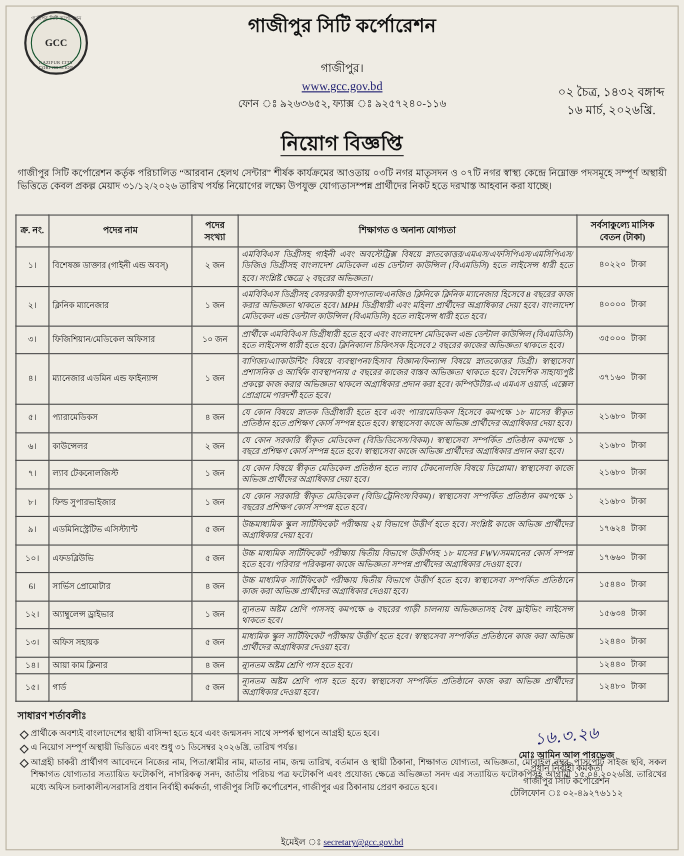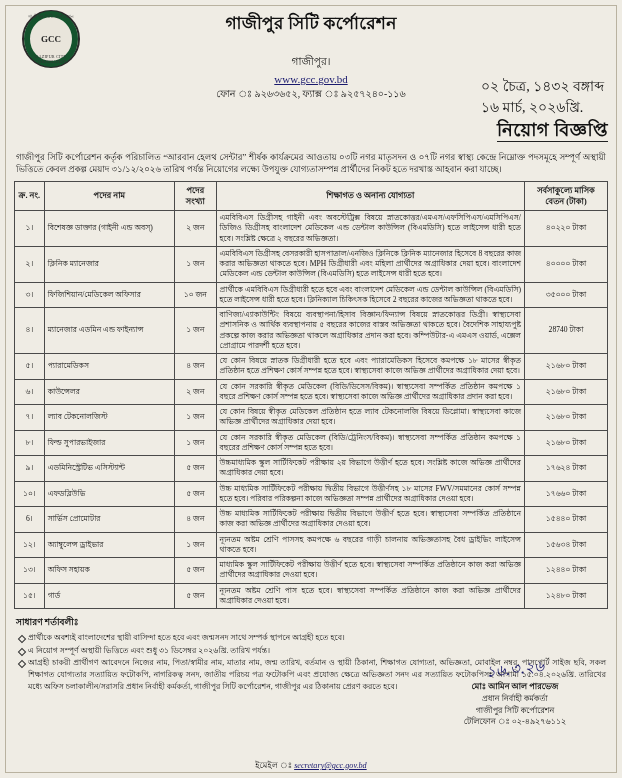--- a/index.html
+++ b/index.html
@@ -39,7 +39,7 @@
   }
   .logo .inner{
     width:44px;height:44px;border-radius:50%;
-    border:6px solid #14532d;
+    border:1px solid #14532d;
     display:flex;align-items:center;justify-content:center;
     font-size:9px;font-weight:bold;line-height:1.0;
     color:#2a2a2a;

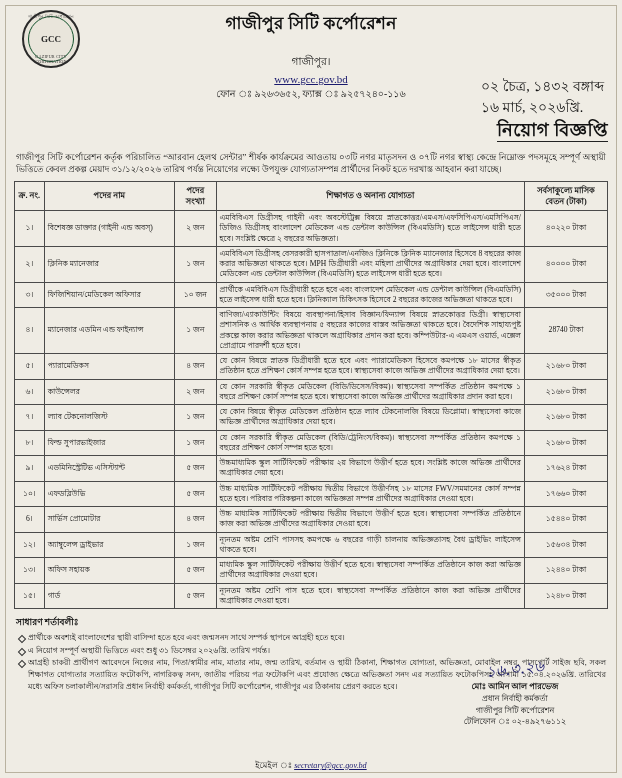--- a/index.html
+++ b/index.html
@@ -66,7 +66,7 @@
   }
   .hdr-right2{
     position:absolute;right:4px;top:66px;
-    font-size:14px;text-align:left;line-height:1.5;
+    font-size:11px;text-align:center;line-height:1.5;
   }
   
   .doc-title{

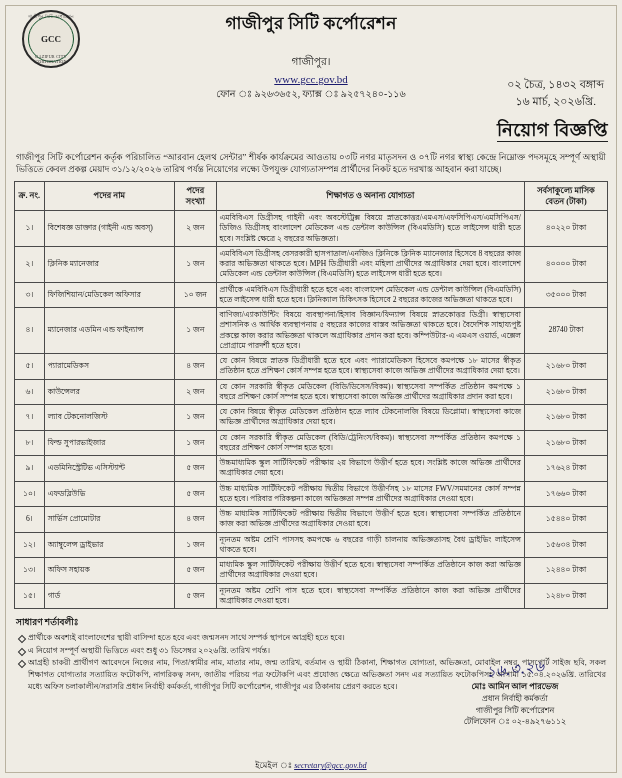--- a/index.html
+++ b/index.html
@@ -70,7 +70,7 @@
   }
   
   .doc-title{
-    text-align:right;font-size:18px;font-weight:bold;
+    text-align:center;font-size:18px;font-weight:bold;
     margin:14px 0 4px 0;letter-spacing:.5px;
   }
   .doc-title .u{border-bottom:1.2px solid #222;padding-bottom:1px;}

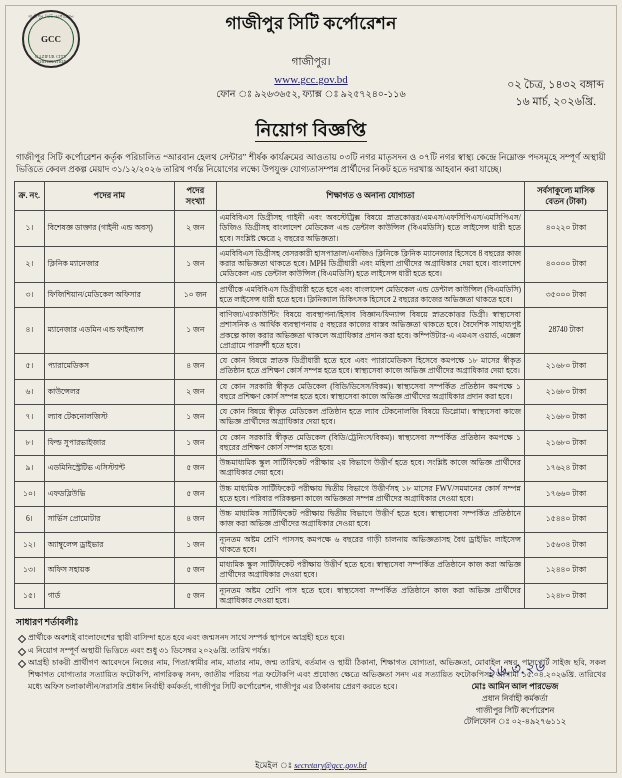--- a/index.html
+++ b/index.html
@@ -76,7 +76,7 @@
   .doc-title .u{border-bottom:1.2px solid #222;padding-bottom:1px;}
   .intro{
     font-size:8.6px;line-height:1.45;text-align:justify;
-    margin:4px 2px 5px 2px;
+    margin:4px 2px 19px 2px;
   }
   
   table.jobs{

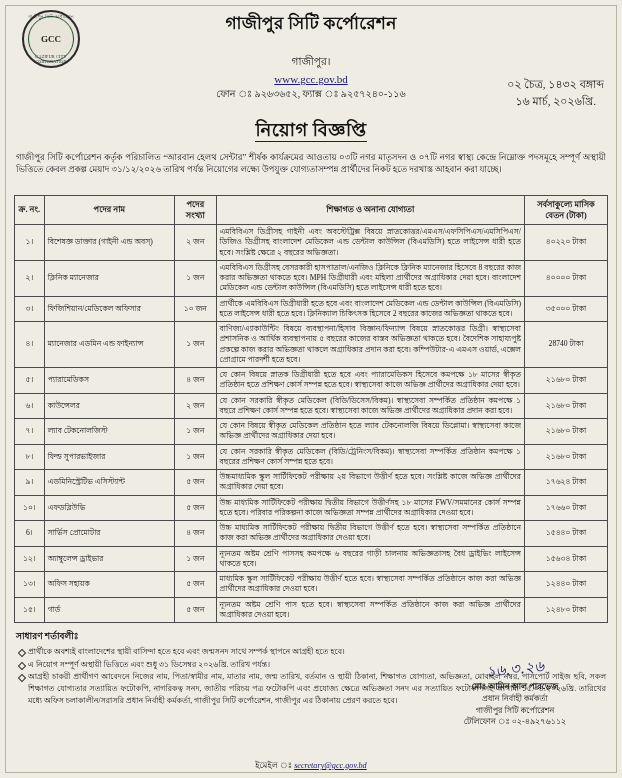--- a/index.html
+++ b/index.html
@@ -101,7 +101,7 @@
   td.sl{text-align:center;}
   td.post{text-align:left;}
   td.num{text-align:center;}
-  td.qual{text-align:justify;}
+  td.qual{text-align:justify;font-style:italic;}
   td.pay{text-align:center;}
   
   .cond-title{

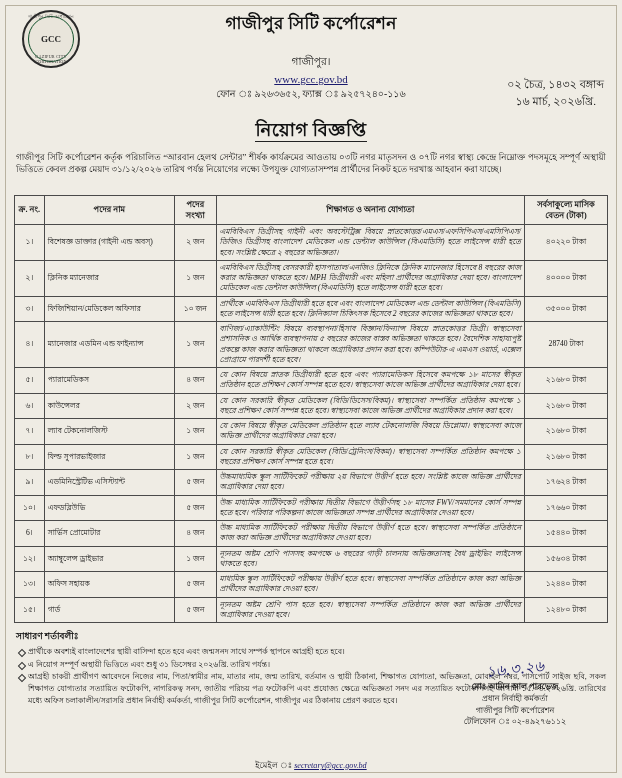--- a/index.html
+++ b/index.html
@@ -102,7 +102,7 @@
   td.post{text-align:left;}
   td.num{text-align:center;}
   td.qual{text-align:justify;font-style:italic;}
-  td.pay{text-align:center;}
+  td.pay{text-align:center;font-family:Liberation Mono, monospace;}
   
   .cond-title{
     font-size:9px;font-weight:bold;margin:6px 0 2px 2px;

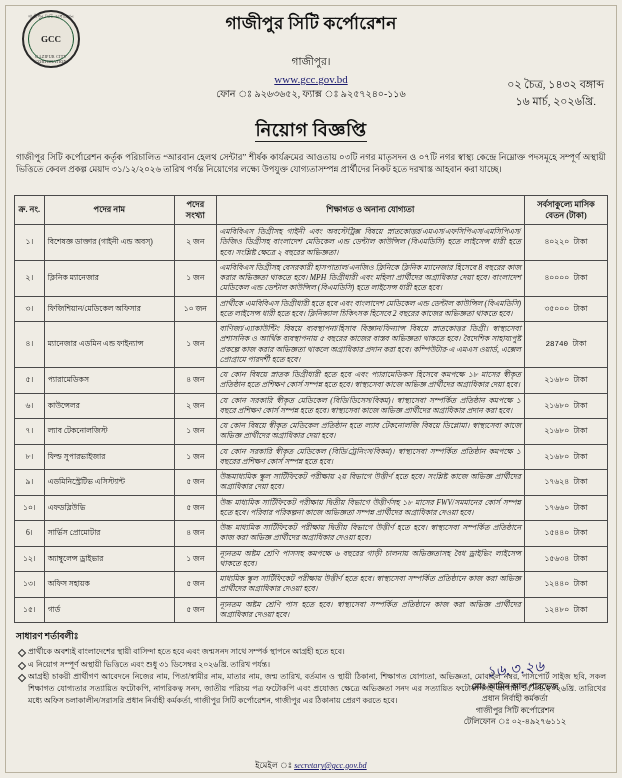--- a/index.html
+++ b/index.html
@@ -217,7 +217,7 @@
             <td class="post">ম্যানেজার এডমিন এন্ড ফাইন্যান্স</td>
             <td class="num">১ জন</td>
             <td class="qual">বাণিজ্য/এ্যাকাউন্টিং বিষয়ে ব্যবস্থাপনা/হিসাব বিজ্ঞান/ফিন্যান্স বিষয়ে স্নাতকোত্তর ডিগ্রী। স্বাস্থ্যসেবা প্রশাসনিক ও আর্থিক ব্যবস্থাপনায় ৫ বছরের কাজের বাস্তব অভিজ্ঞতা থাকতে হবে। বৈদেশিক সাহায্যপুষ্ট প্রকল্পে কাজ করার অভিজ্ঞতা থাকলে অগ্রাধিকার প্রদান করা হবে। কম্পিউটার-এ এমএস ওয়ার্ড, এক্সেল প্রোগ্রামে পারদর্শী হতে হবে।</td>
-            <td class="pay">28740 টাকা</td>
+            <td class="pay">৩৭১৬০ টাকা</td>
           </tr>
           <tr>
             <td class="sl">৫।</td>

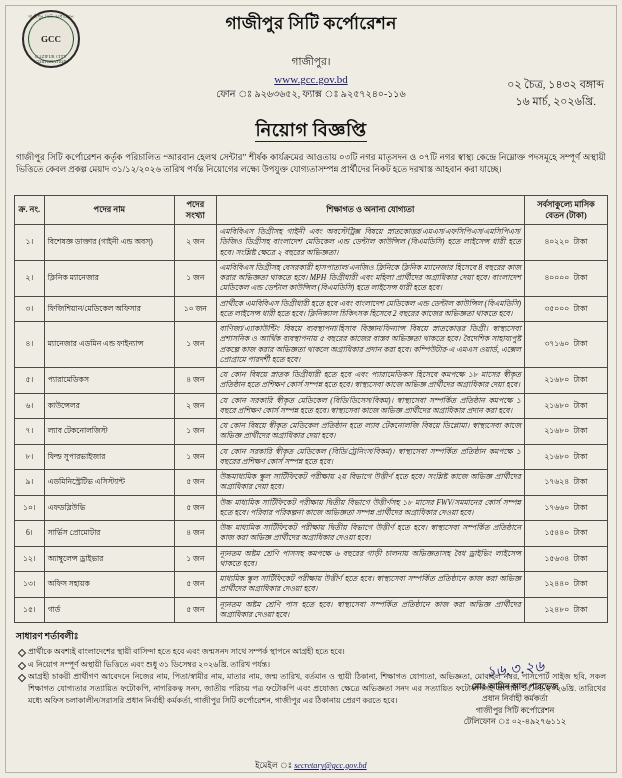--- a/index.html
+++ b/index.html
@@ -283,6 +283,13 @@
             <td class="pay">১২৪৪০ টাকা</td>
           </tr>
           <tr>
+            <td class="sl">১৪।</td>
+            <td class="post">আয়া কাম ক্লিনার</td>
+            <td class="num">৪ জন</td>
+            <td class="qual">ন্যূনতম অষ্টম শ্রেণি পাস হতে হবে।</td>
+            <td class="pay">১২৪৪০ টাকা</td>
+          </tr>
+          <tr>
             <td class="sl">১৫।</td>
             <td class="post">গার্ড</td>
             <td class="num">৫ জন</td>

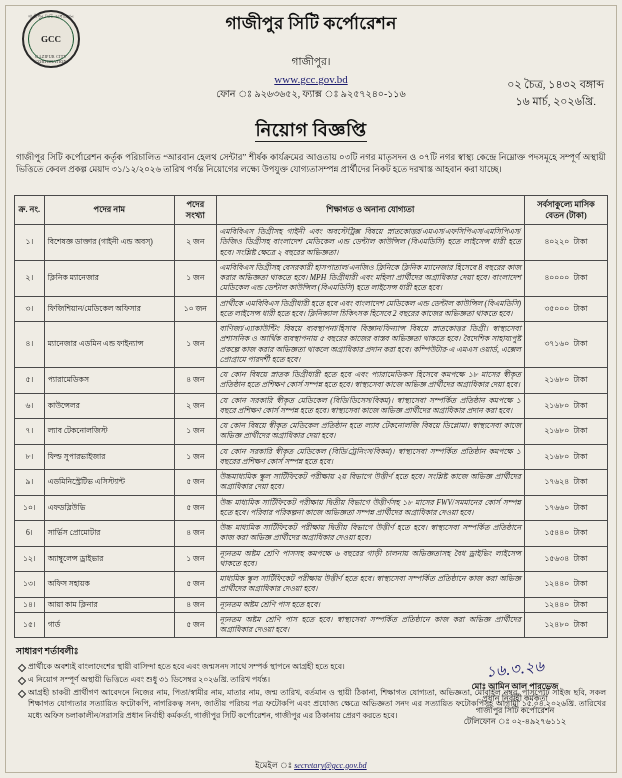--- a/index.html
+++ b/index.html
@@ -138,7 +138,7 @@
     position:absolute;left:0;right:0;bottom:6px;
     text-align:center;font-size:8.2px;
   }
-  .footer-mail span.link{text-decoration:underline;color:#1a1a6e;font-style:italic;}
+  .footer-mail span.link{text-decoration:underline;color:#1a1a6e;}
   .tbl-wrap{margin-top:4px;}
 </style>
 </head>

